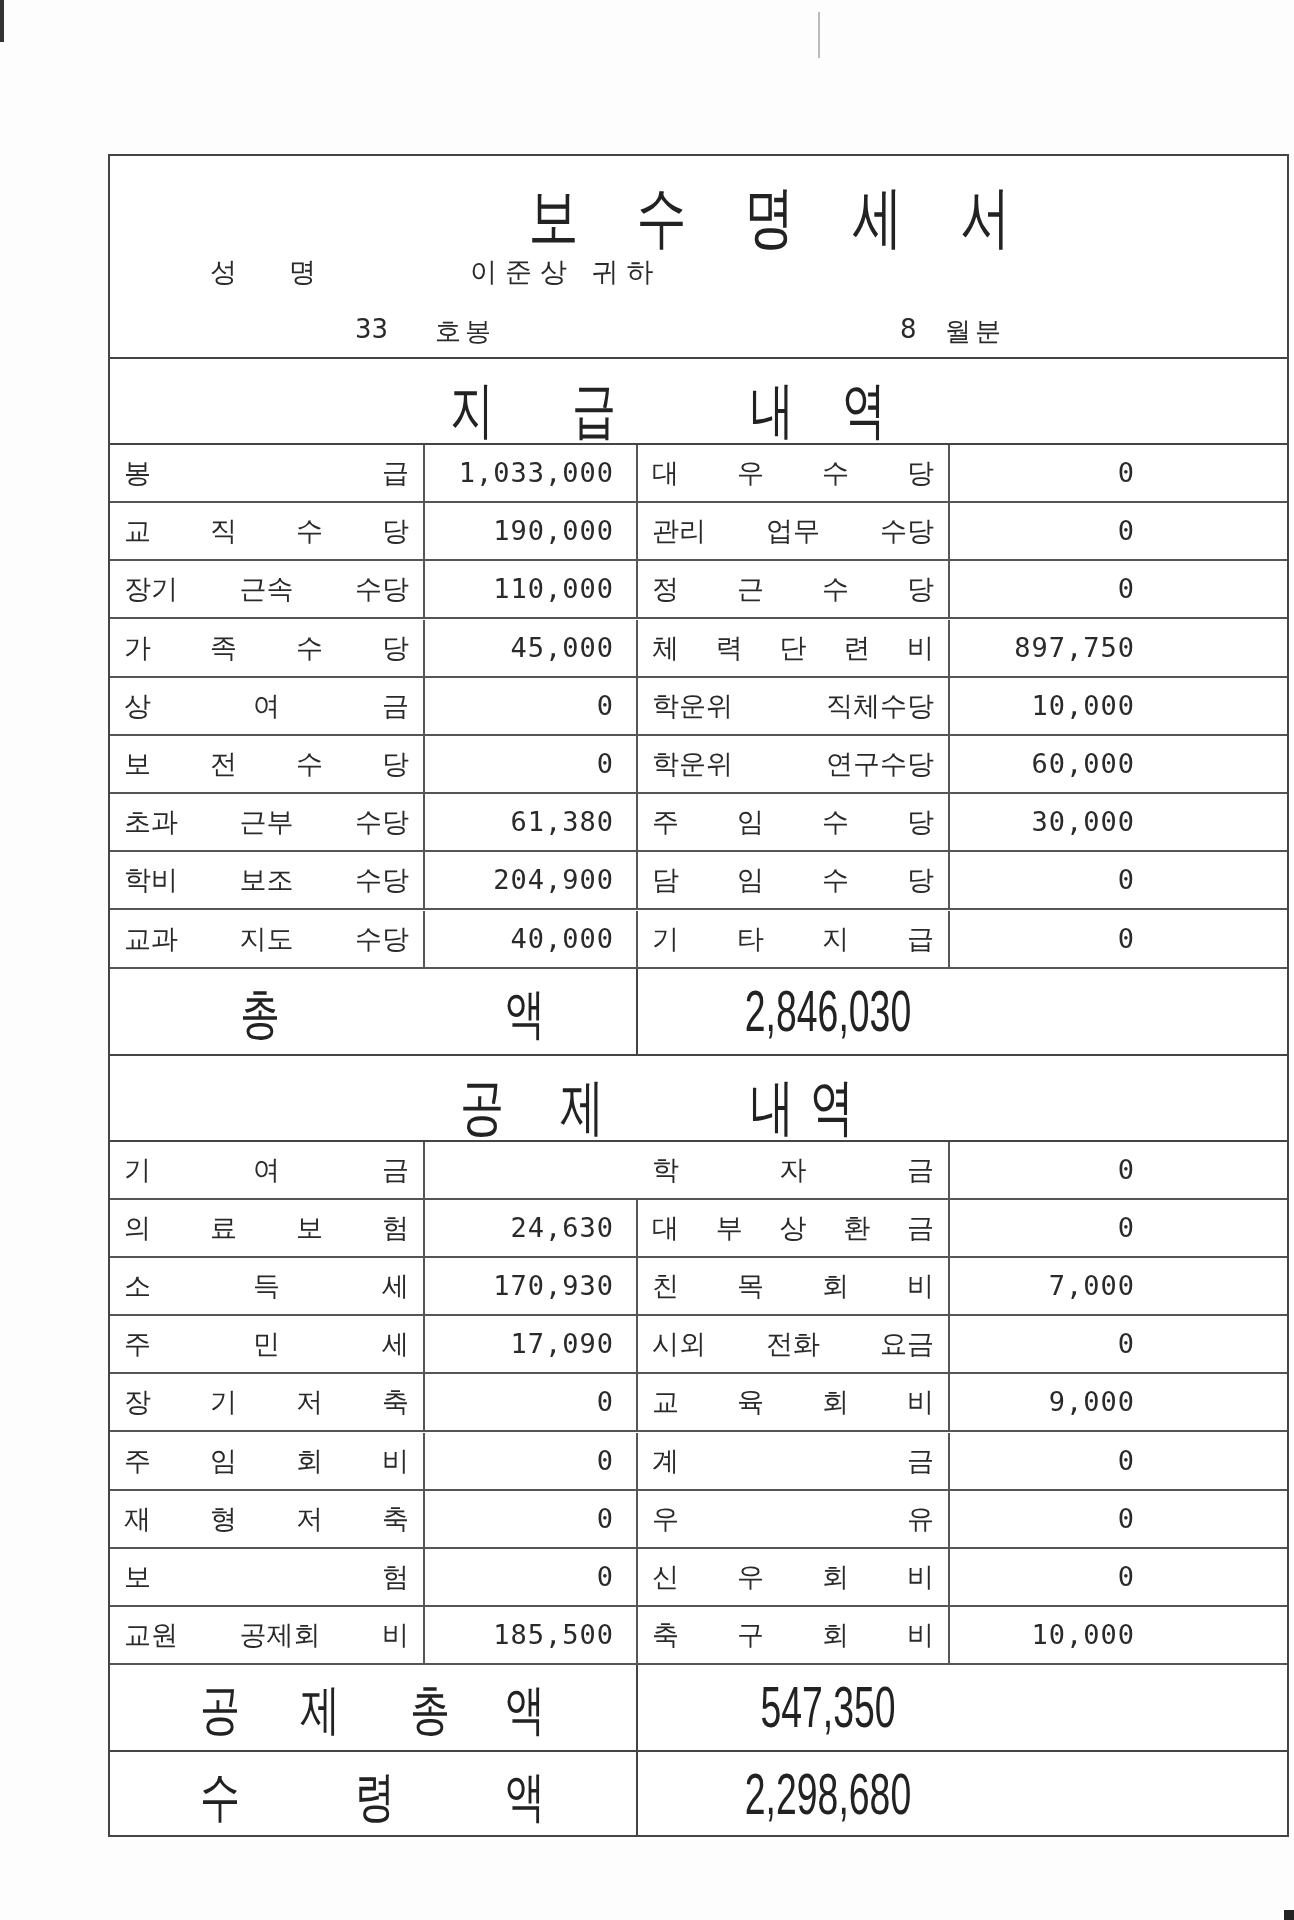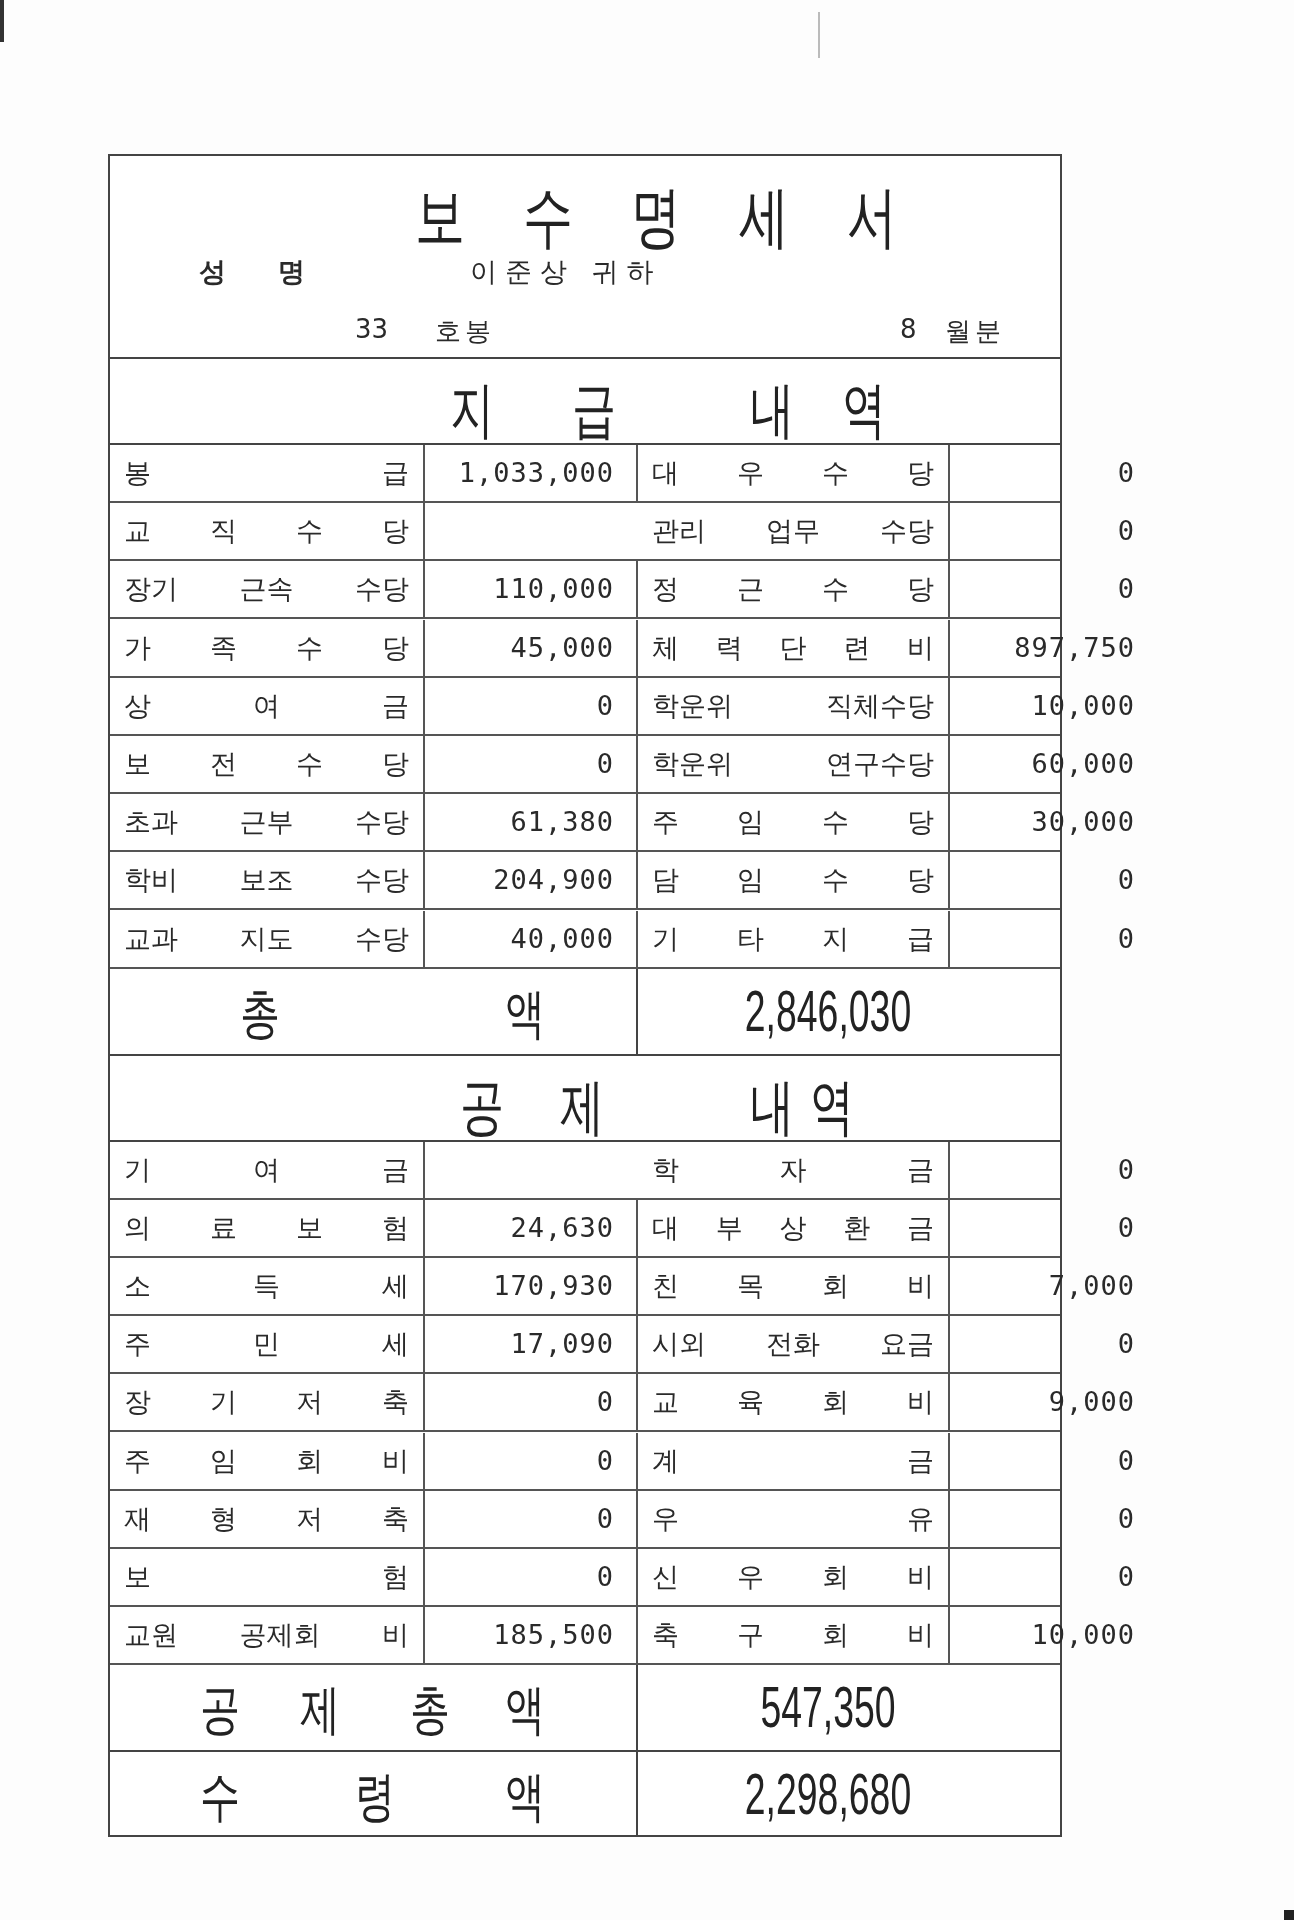--- a/index.html
+++ b/index.html
@@ -12,7 +12,7 @@
   .scan-mark-br { position:absolute; right:0; bottom:0; width:10px; height:10px; background:#222; }
 
   .sheet {
-    position:absolute; left:108px; top:154px; width:954px; height:1683px;
+    position:absolute; left:108px; top:154px; width:1181px; height:1683px;
     border:2px solid #444; box-sizing:border-box; background:#fff;
   }
   .header-block { position:absolute; left:0; top:0; width:100%; height:203px; border-bottom:2px solid #444; box-sizing:border-box; }

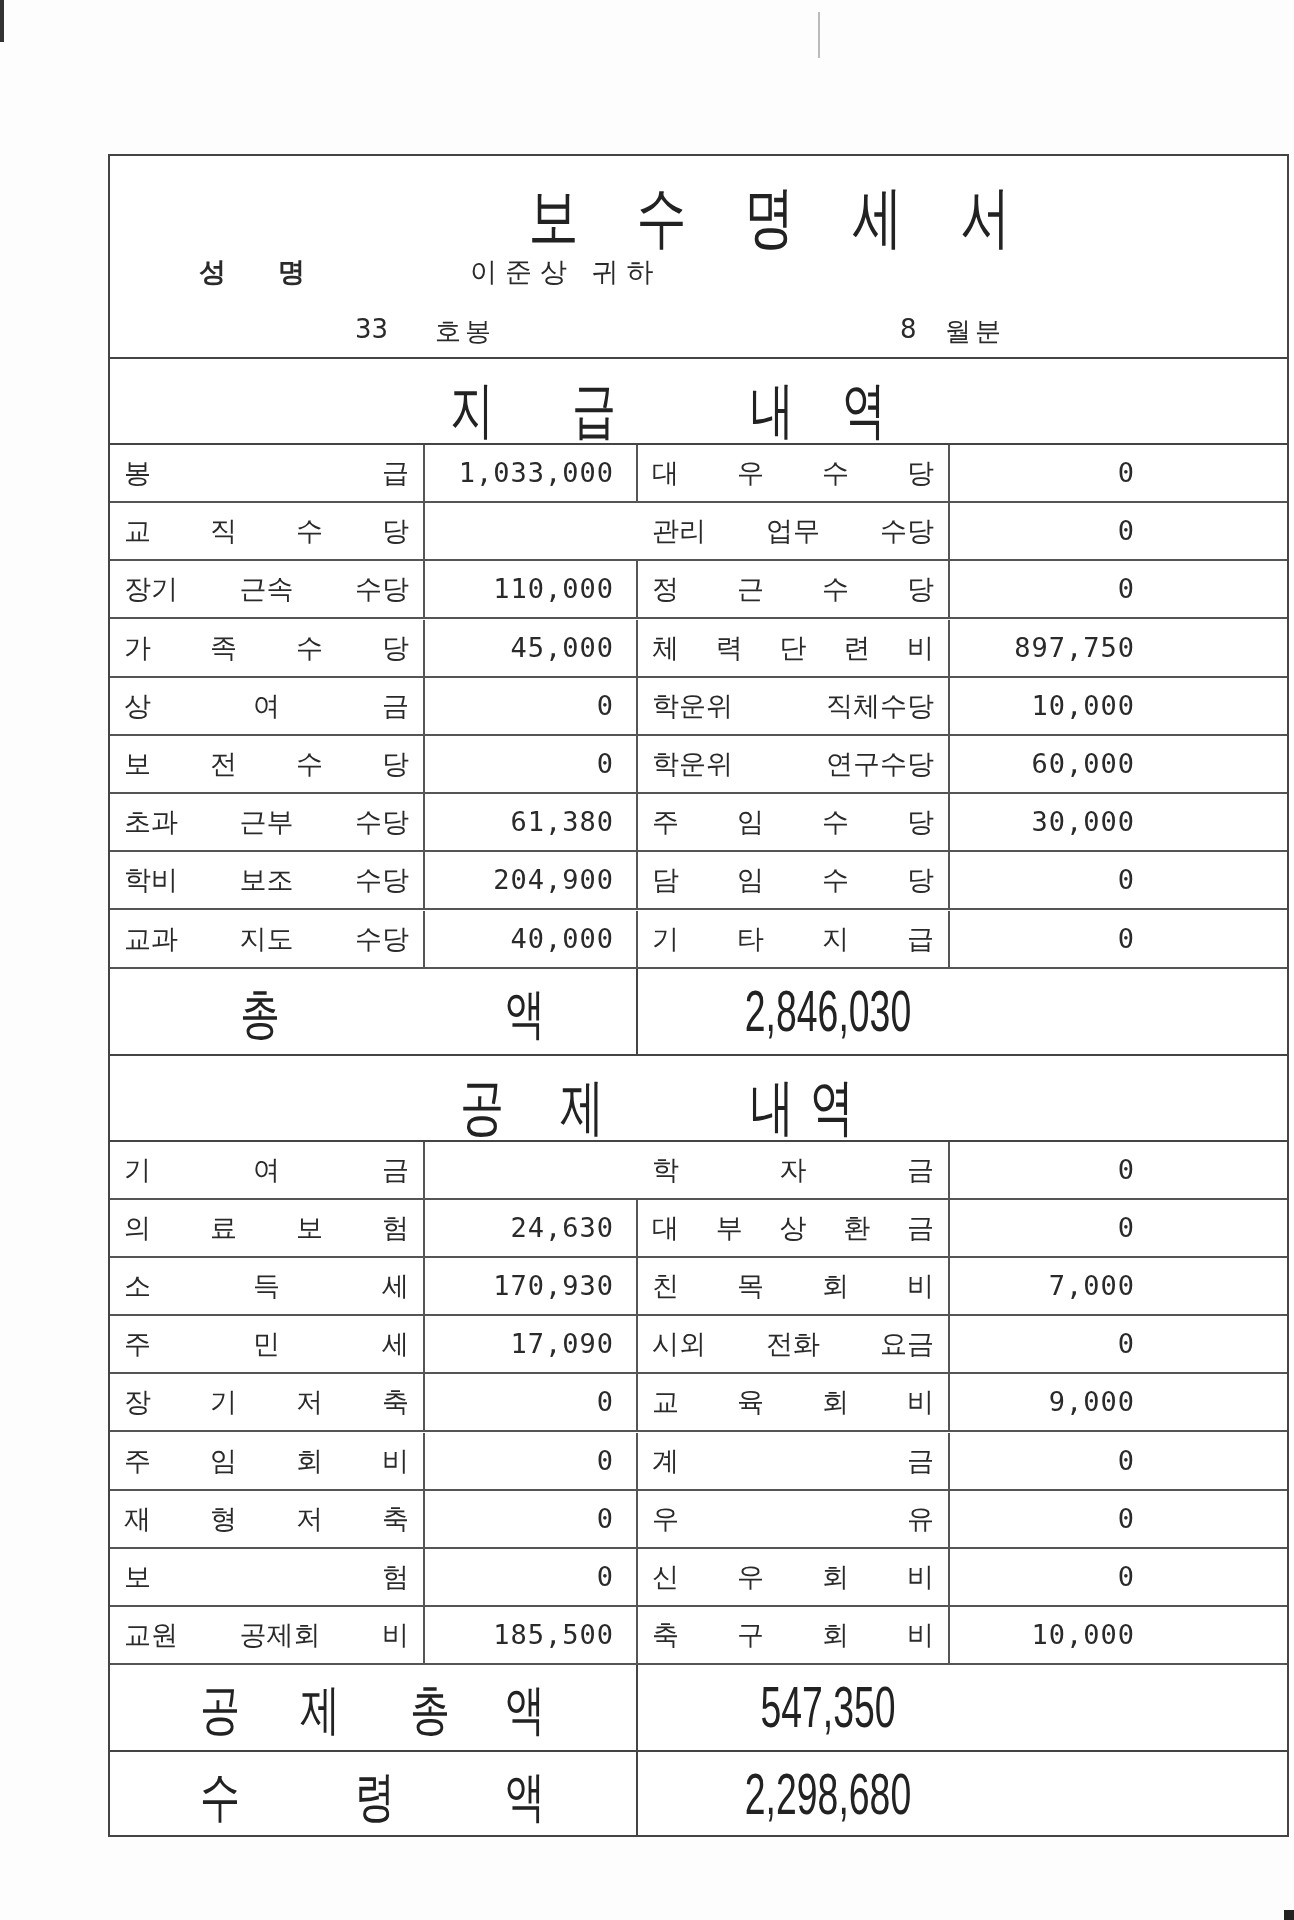--- a/index.html
+++ b/index.html
@@ -22,7 +22,7 @@
     font-family:"DejaVu Sans", sans-serif; padding-left:200px; color:#222;
   }
   .name-row { position:absolute; top:98px; left:0; width:100%; font-size:27px; }
-  .name-label { position:absolute; left:89px; letter-spacing:52px;font-weight:bold; }
+  .name-label { position:absolute; left:100px; letter-spacing:52px; }
   .name-value { position:absolute; left:360px; letter-spacing:8px; }
   .grade-row { position:absolute; top:158px; left:0; width:100%; font-size:26px; }
   .grade-value { position:absolute; left:245px; }

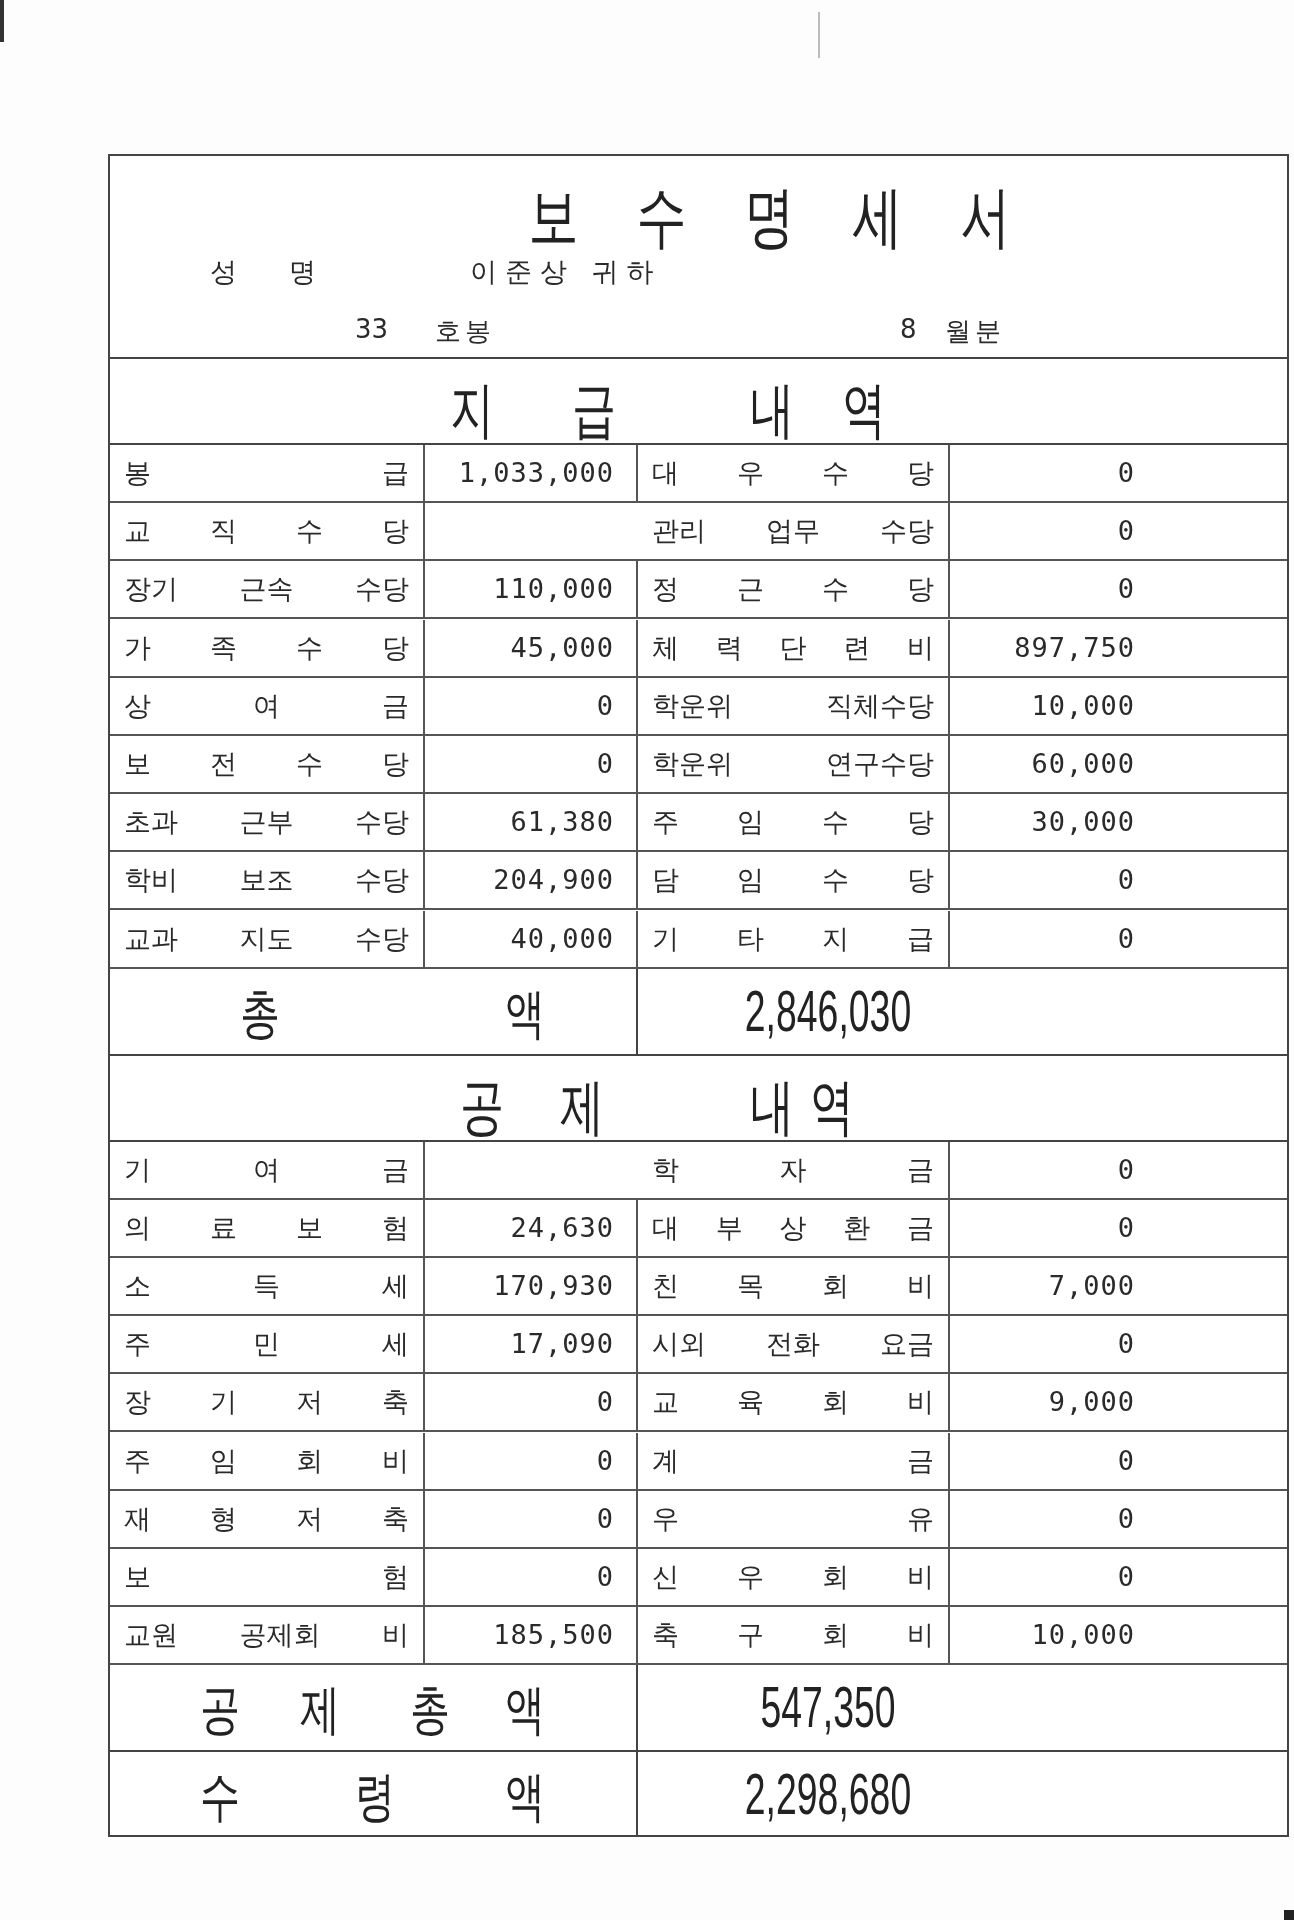--- a/index.html
+++ b/index.html
@@ -107,6 +107,7 @@
           <span>수</span>
           <span>당</span>
         </div>
+        <div class="cell c-val1">190,000</div>
         <div class="cell c-label2 spread">
           <span>관리</span>
           <span>업무</span>

